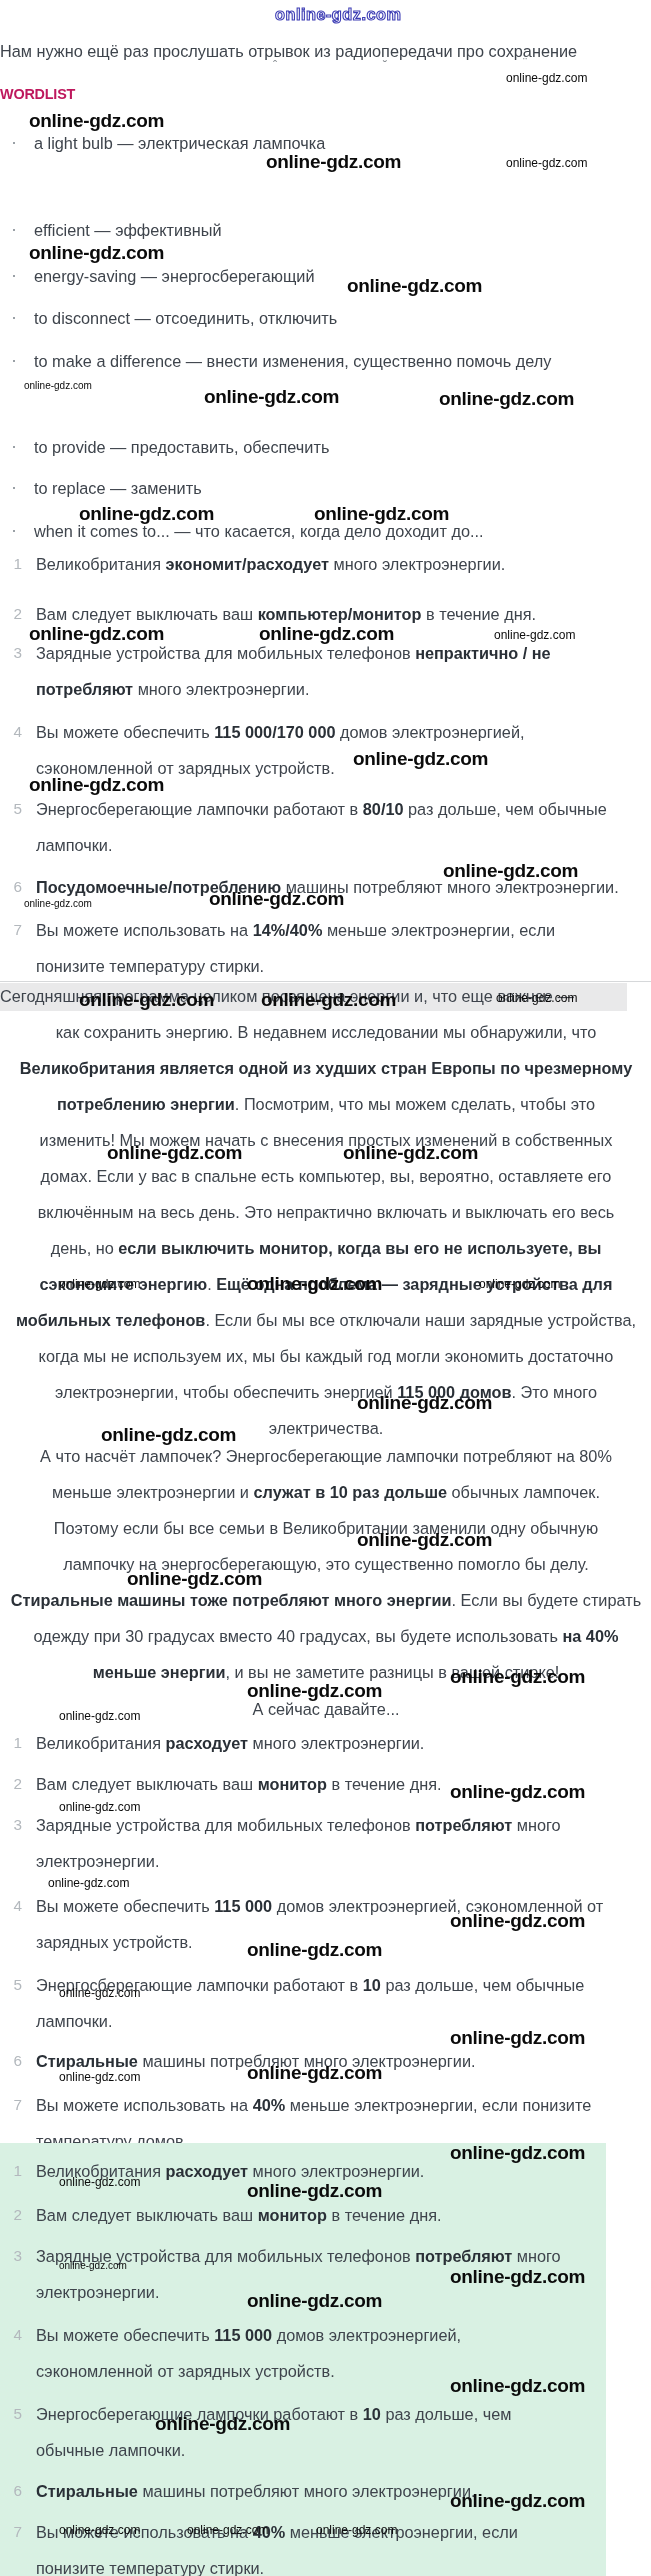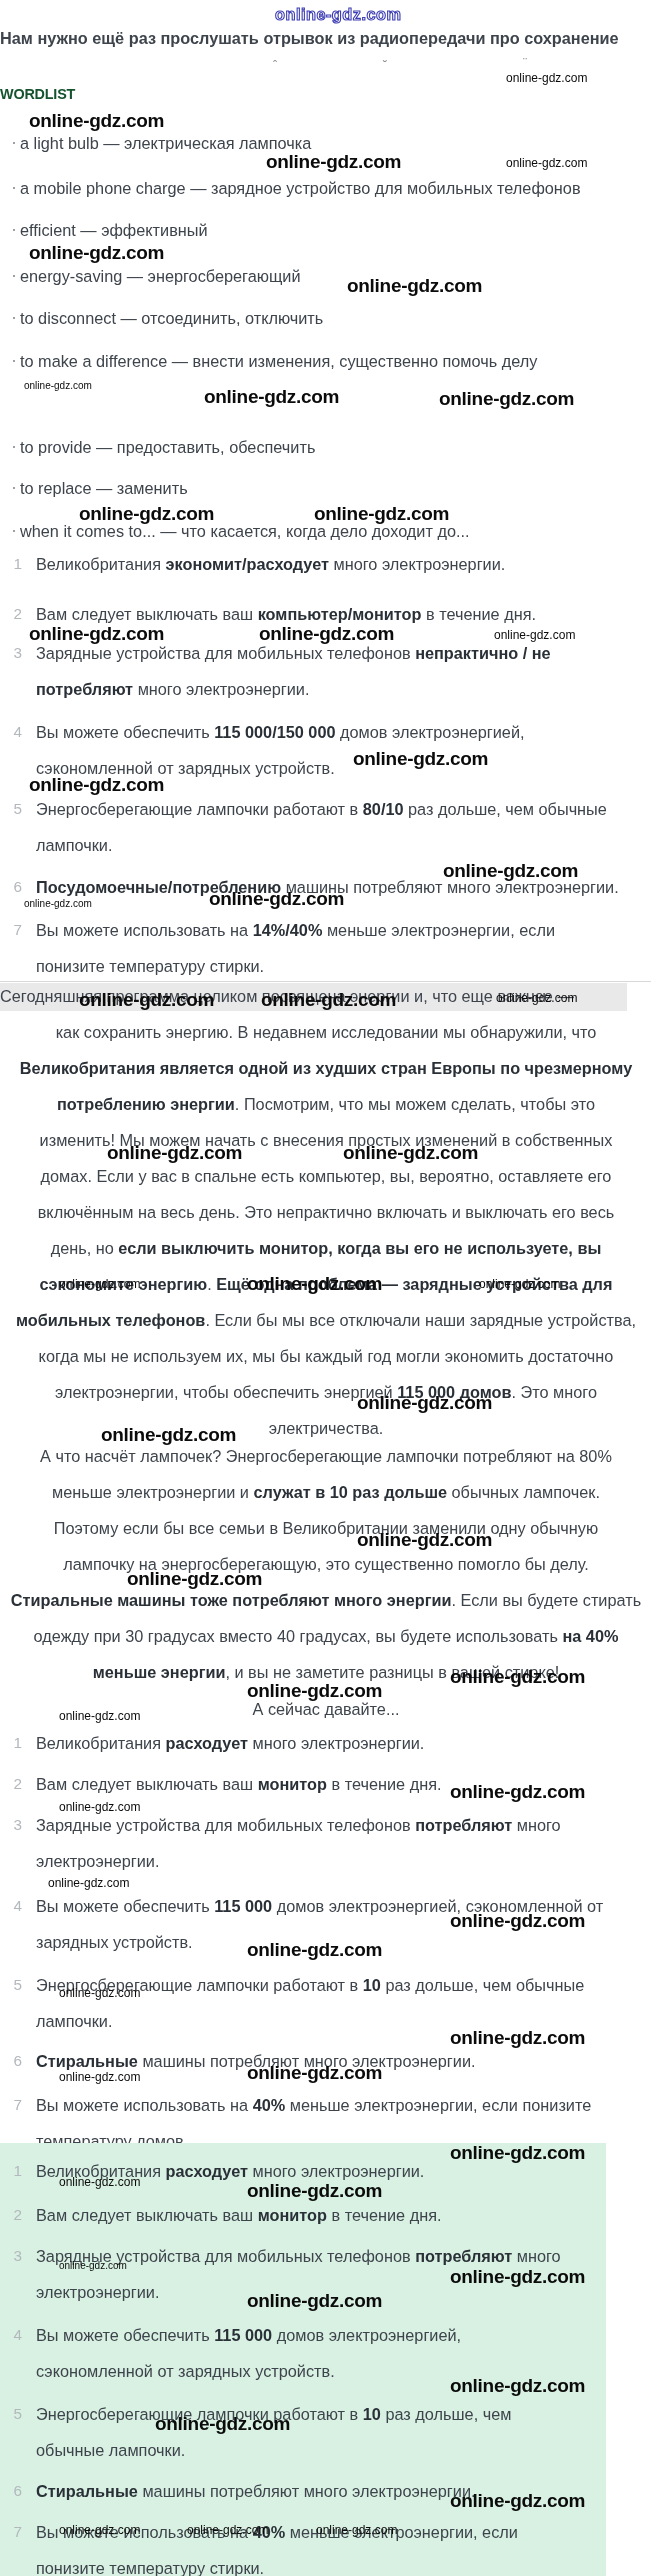--- a/index.html
+++ b/index.html
@@ -16,7 +16,7 @@
   @supports not ((-webkit-text-stroke:1px #000)){.wm-outline{color:#3c3cb4;}}
   
   .abs{position:absolute;left:0;}
-  .intro-line{top:27px;width:652px;line-height:23px;white-space:nowrap;font-weight:bold;}
+  .intro-line{top:40px;width:652px;line-height:23px;white-space:nowrap;}
   .remnant{position:absolute;color:#8a8f94;font-size:12.5px;}
   .wordlist-title{top:86px;left:0;font-size:14.4px;font-weight:700;color:#14532d;letter-spacing:-0.2px;}
   

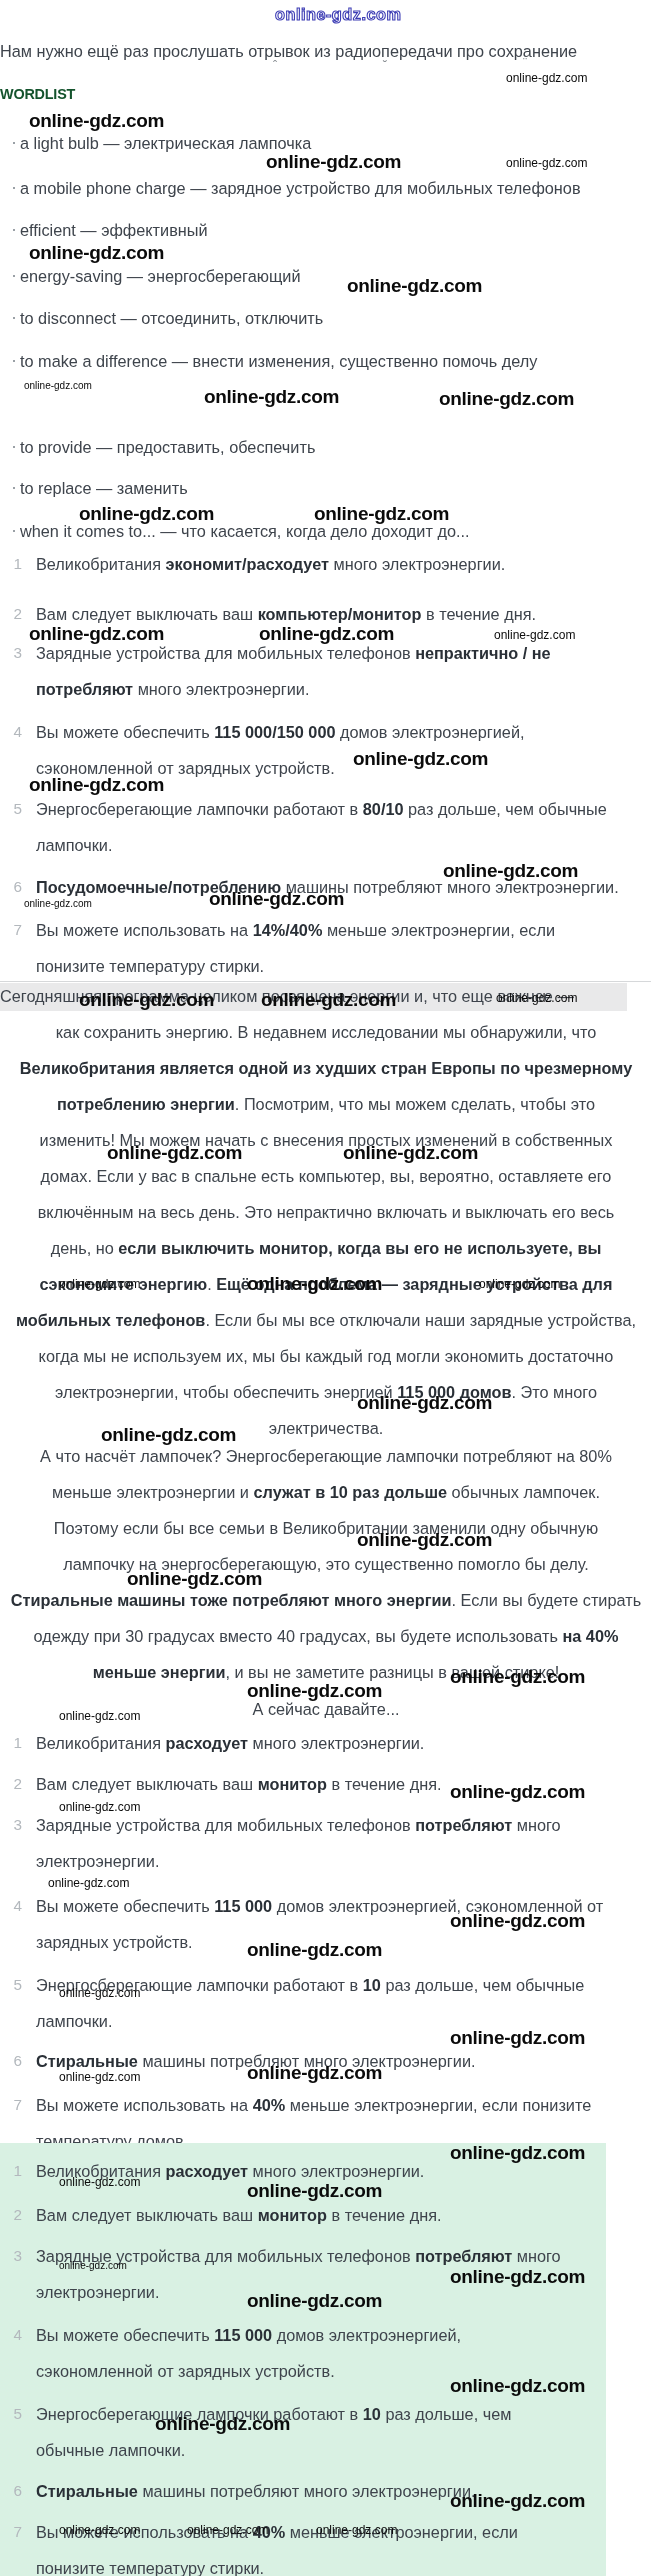--- a/index.html
+++ b/index.html
@@ -18,7 +18,7 @@
   .abs{position:absolute;left:0;}
   .intro-line{top:40px;width:652px;line-height:23px;white-space:nowrap;}
   .remnant{position:absolute;color:#8a8f94;font-size:12.5px;}
-  .wordlist-title{top:86px;left:0;font-size:14.4px;font-weight:700;color:#14532d;letter-spacing:-0.2px;}
+  .wordlist-title{top:86px;left:0;font-size:14.4px;font-weight:700;color:#be185d;letter-spacing:-0.2px;}
   
   .wl{position:absolute;left:0;width:652px;line-height:23px;white-space:nowrap;}
   .wl .dot{position:absolute;left:12.5px;top:9.6px;width:2.9px;height:2.9px;background:#9aa0a6;}

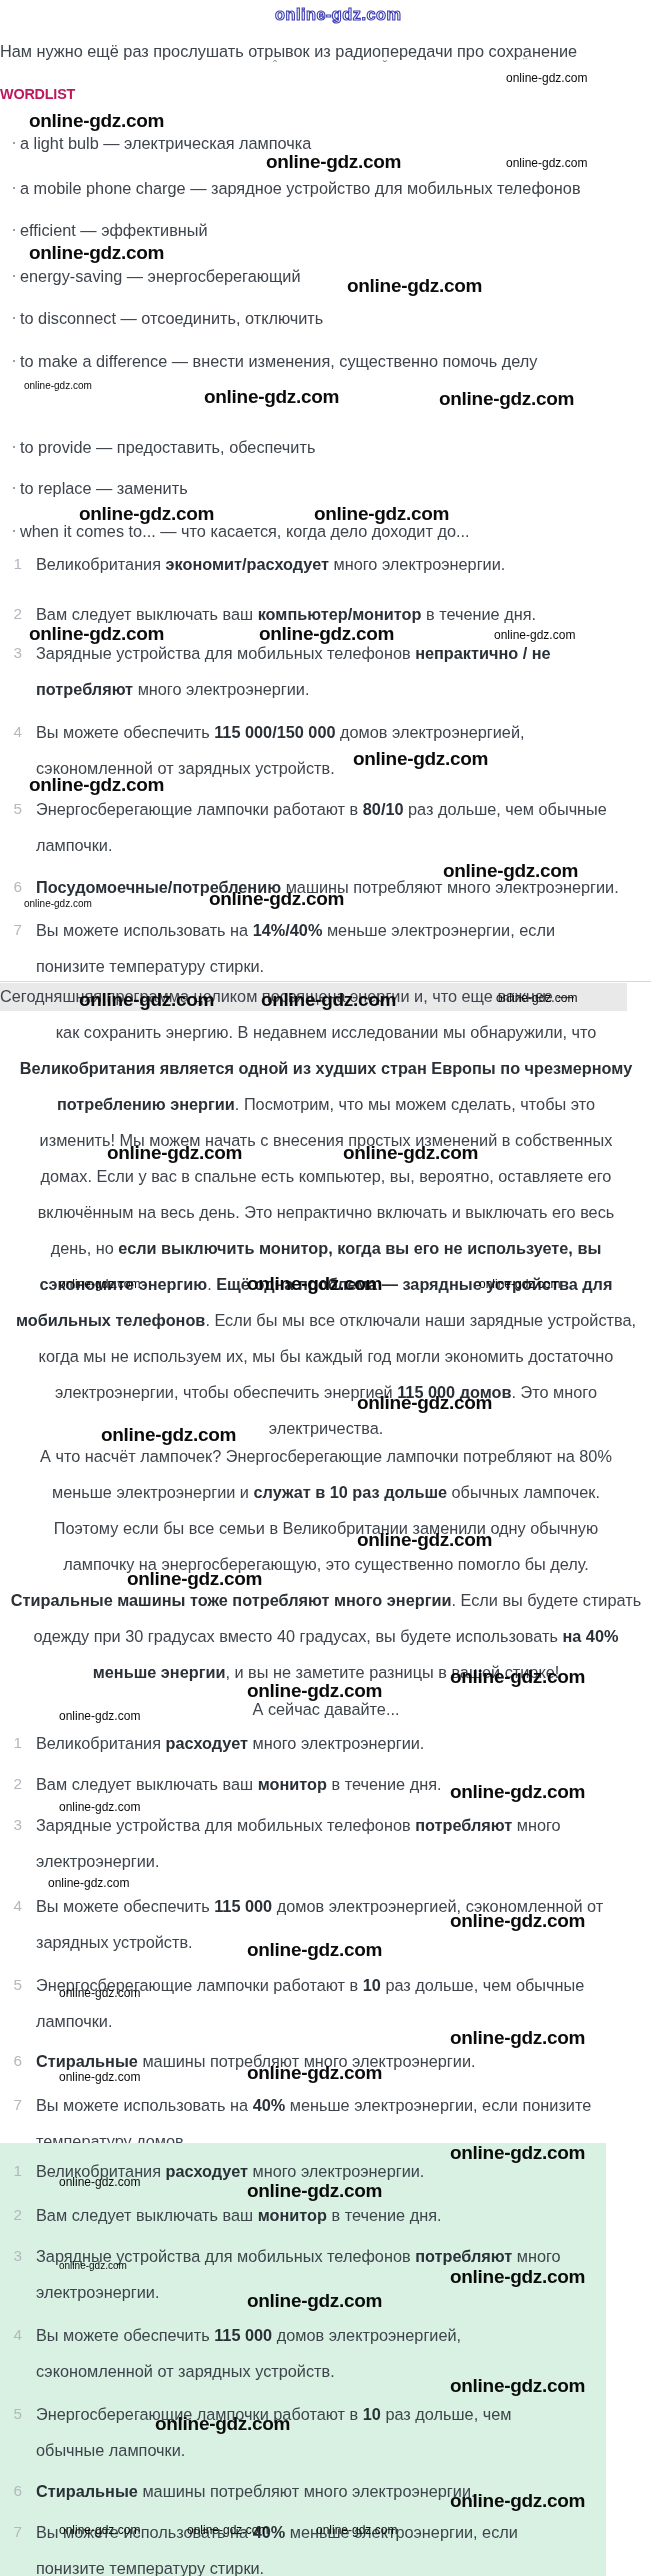--- a/index.html
+++ b/index.html
@@ -22,7 +22,7 @@
   
   .wl{position:absolute;left:0;width:652px;line-height:23px;white-space:nowrap;}
   .wl .dot{position:absolute;left:12.5px;top:9.6px;width:2.9px;height:2.9px;background:#9aa0a6;}
-  .wl .wl-t{display:block;margin-left:20px;}
+  .wl .wl-t{display:block;margin-left:34px;}
   
   .stmt{position:absolute;left:0;width:652px;line-height:36px;}
   .stmt .num{position:absolute;left:13.4px;color:#b3b8bd;font-size:15.3px;}

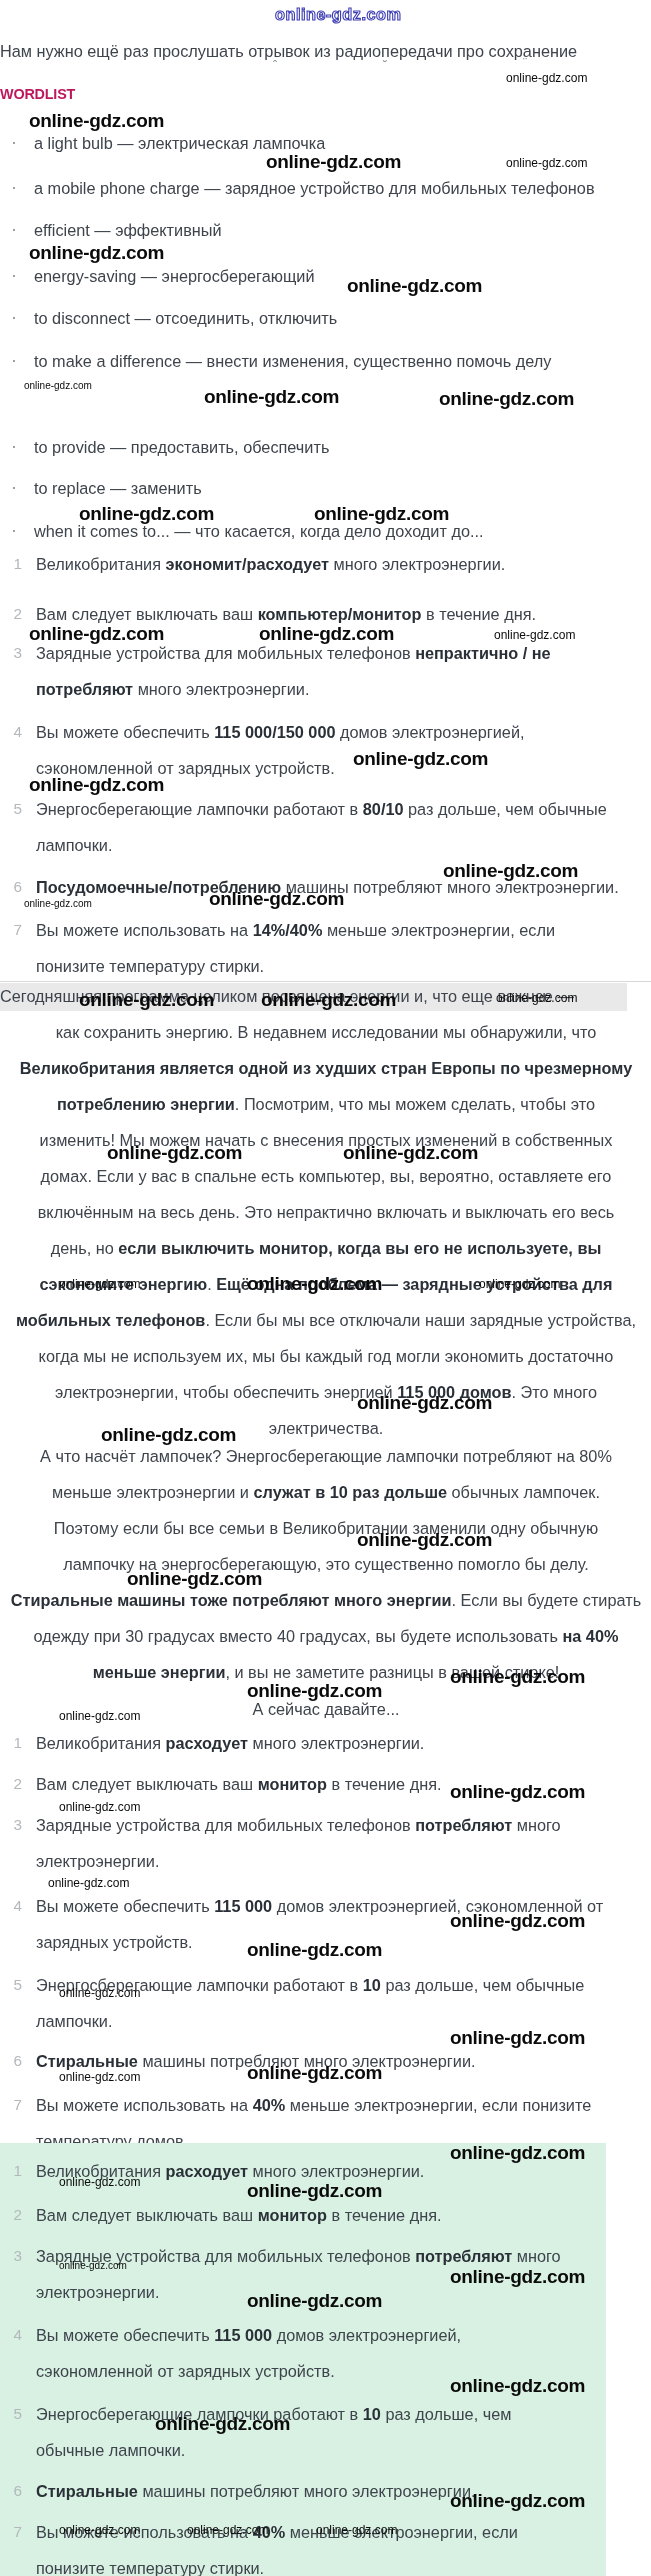--- a/index.html
+++ b/index.html
@@ -111,10 +111,6 @@
       <span class="dot"></span>
       <span class="wl-t">a light bulb — электрическая лампочка</span>
     </div>
-  <div class="wl" style="top:177px">
-      <span class="dot"></span>
-      <span class="wl-t">a mobile phone charge — зарядное устройство для мобильных телефонов</span>
-    </div>
   <div class="wl" style="top:219px">
       <span class="dot"></span>
       <span class="wl-t">efficient — эффективный</span>

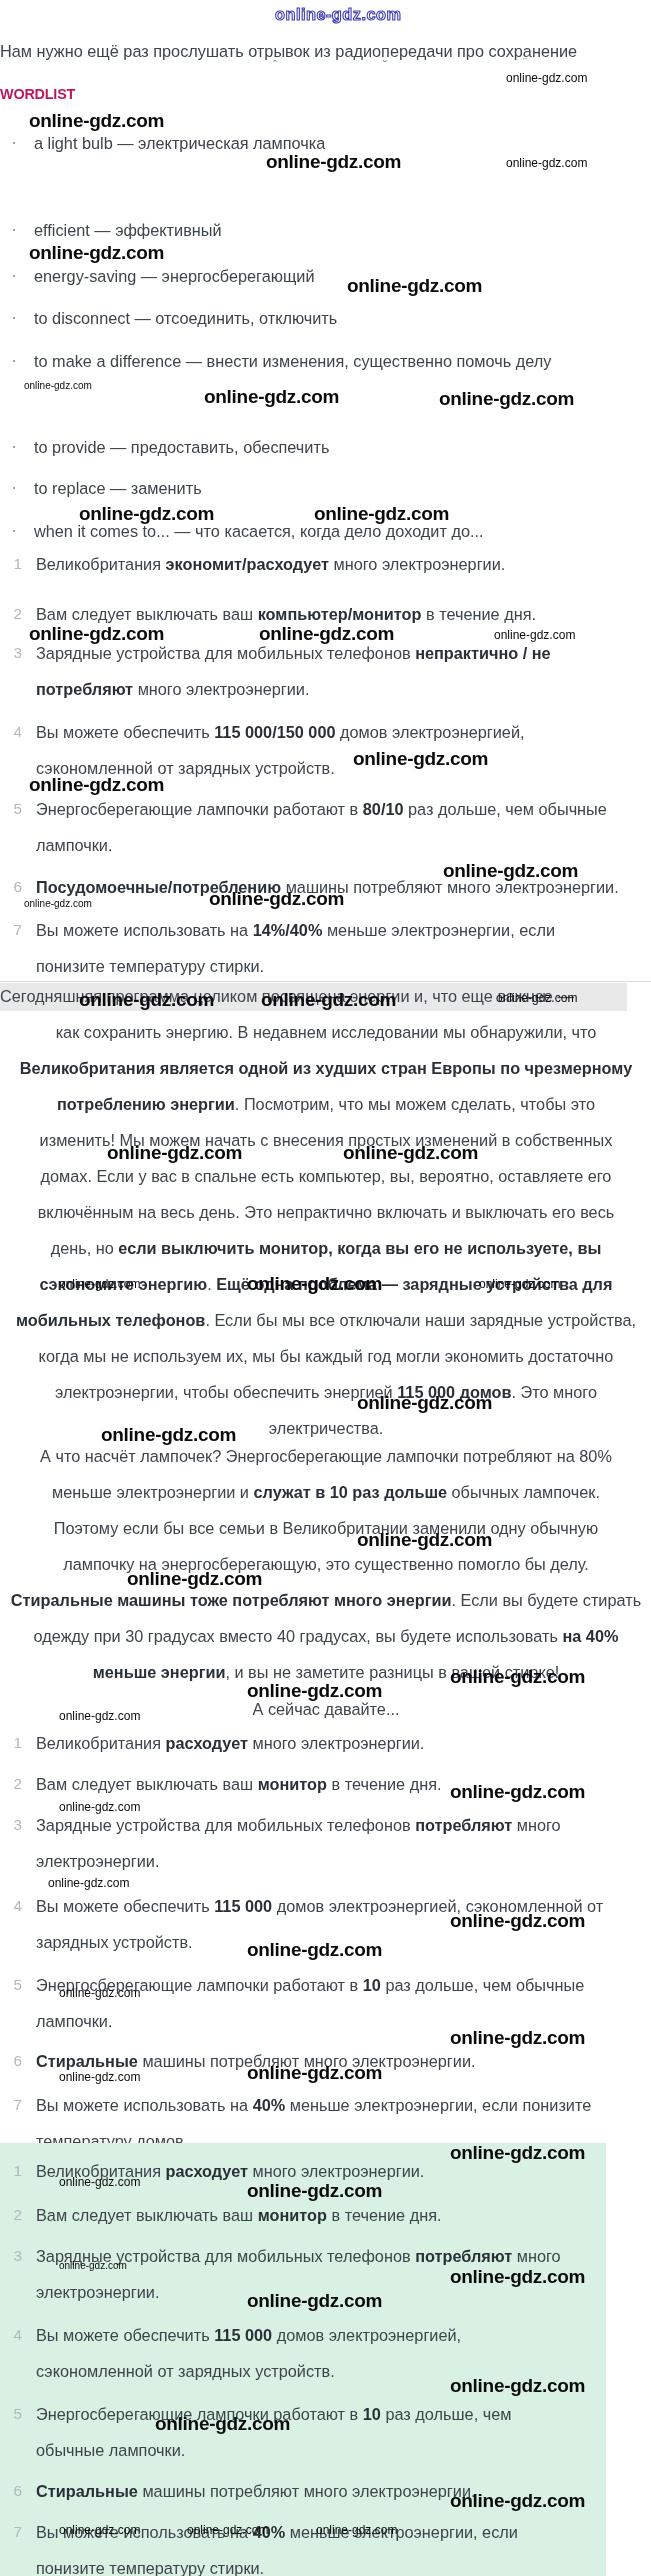--- a/index.html
+++ b/index.html
@@ -154,7 +154,7 @@
     </div>
   <div class="stmt" style="top:714px">
       <span class="num">4</span>
-      <span class="body"><span>Вы можете обеспечить </span><b>115 000/150 000</b><span> домов электроэнергией,</span><br><span>сэкономленной от зарядных устройств.</span></span>
+      <span class="body"><span>Вы можете обеспечить </span><b>115 000/170 000</b><span> домов электроэнергией,</span><br><span>сэкономленной от зарядных устройств.</span></span>
     </div>
   <div class="stmt" style="top:791px">
       <span class="num">5</span>

